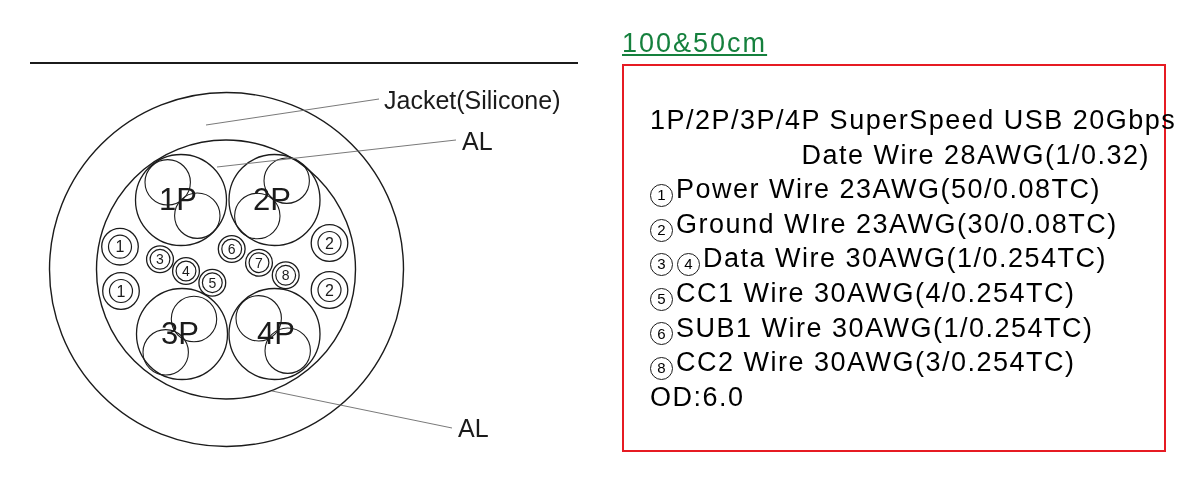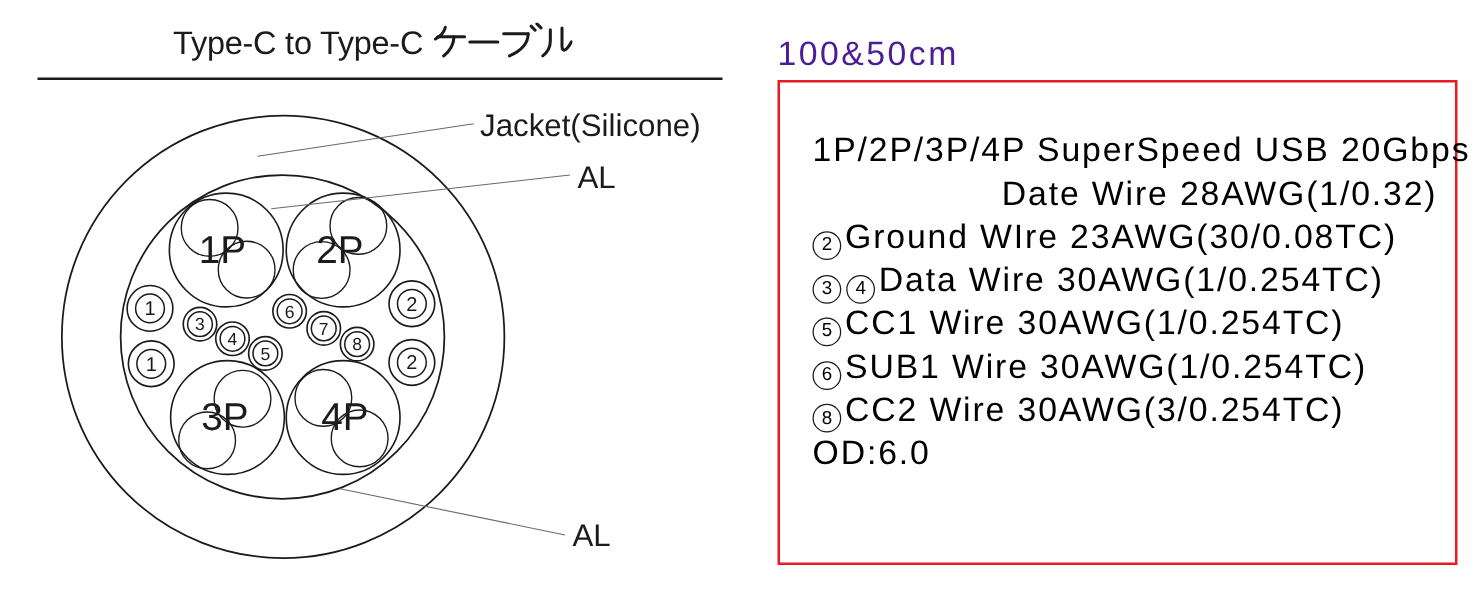--- a/index.html
+++ b/index.html
@@ -55,25 +55,6 @@
 
 <div id="stage">
 
-  <div class="title">
-    <span>Type-C to Type-C</span>
-    <svg width="112" height="32" viewBox="0 0 120 32" fill="none" stroke="#1b1b1b" stroke-width="2.6" stroke-linecap="round" aria-label="ケーブル">
-
-      <path d="M11,3 C10,7 7,10.5 2.5,13"></path>
-      <path d="M4.5,11 H27.5"></path>
-      <path d="M18.5,11 C18,18.5 15,23.5 9.5,27.5"></path>
-
-      <path d="M32,15.5 H56"></path>
-
-      <path d="M61,8.5 H82"></path>
-      <path d="M82,8.5 C82,17 75,23.5 66,27.5"></path>
-      <path d="M84.5,2 L88,5.5"></path>
-      <path d="M89.5,0 L93,3.5"></path>
-
-      <path d="M101,5 L101,14.5 C101,20 99,24 94.5,27.5"></path>
-      <path d="M111,3.5 L111,19 C111,25 115,23 119,15.5"></path>
-    </svg>
-  </div>
   <div class="title-underline"></div>
 
   <svg class="diagram" width="600" height="489" viewBox="0 0 600 489">

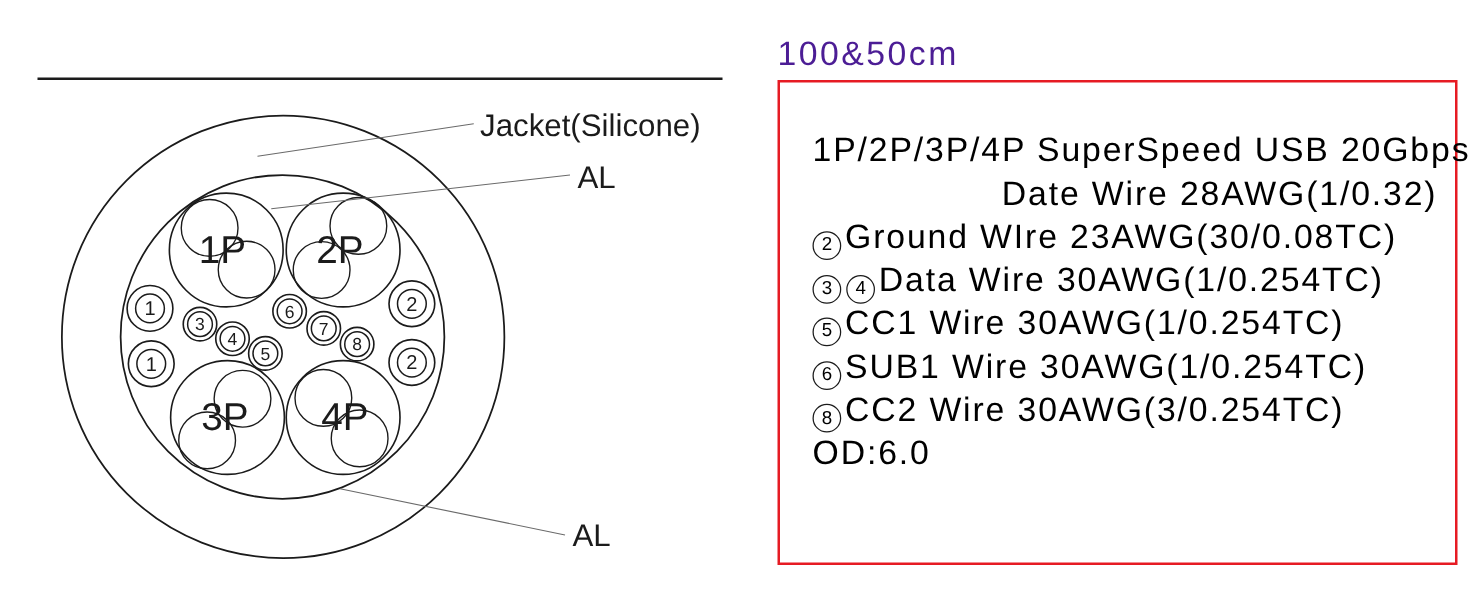--- a/index.html
+++ b/index.html
@@ -152,7 +152,7 @@
     <text class="diag-label" x="458" y="437">AL</text>
   </svg>
 
-  <div class="spec-heading" style="color: #4c1d95;">100&amp;50cm</div>
+  <div class="spec-heading" style="color: #15803d; text-decoration: underline;">100&amp;50cm</div>
   <div class="spec-box" style="border-color: rgb(230, 27, 35);">
     <div class="spec-content" id="spec-content">
         <div class="spec-line"><span>1P/2P/3P/4P SuperSpeed USB 20Gbps</span></div>

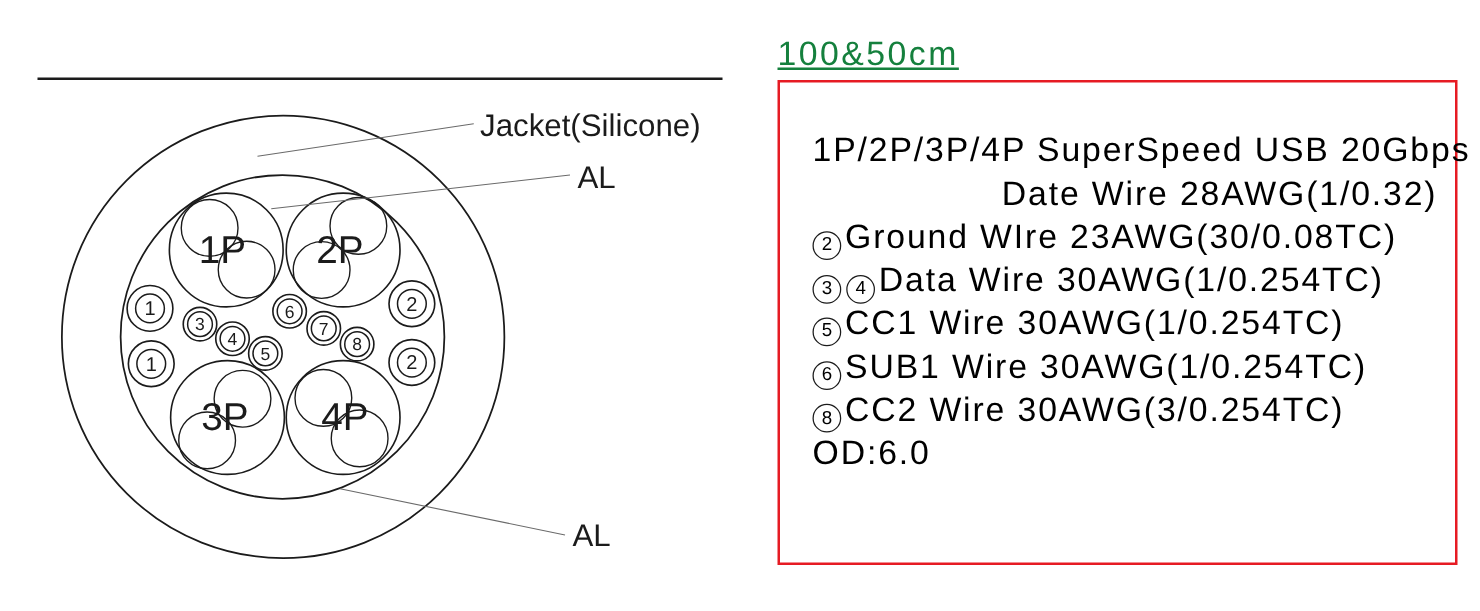--- a/index.html
+++ b/index.html
@@ -157,6 +157,7 @@
     <div class="spec-content" id="spec-content">
         <div class="spec-line"><span>1P/2P/3P/4P SuperSpeed USB 20Gbps</span></div>
         <div class="spec-line align-right"><span>Date Wire 28AWG(1/0.32)</span></div>
+        <div class="spec-line"><span class="badge">1</span><span>Power Wire 23AWG(50/0.08TC)</span></div>
         <div class="spec-line"><span class="badge">2</span><span>Ground WIre 23AWG(30/0.08TC)</span></div>
         <div class="spec-line"><span class="badge">3</span><span class="badge">4</span><span>Data Wire 30AWG(1/0.254TC)</span></div>
         <div class="spec-line"><span class="badge">5</span><span>CC1 Wire 30AWG(1/0.254TC)</span></div>

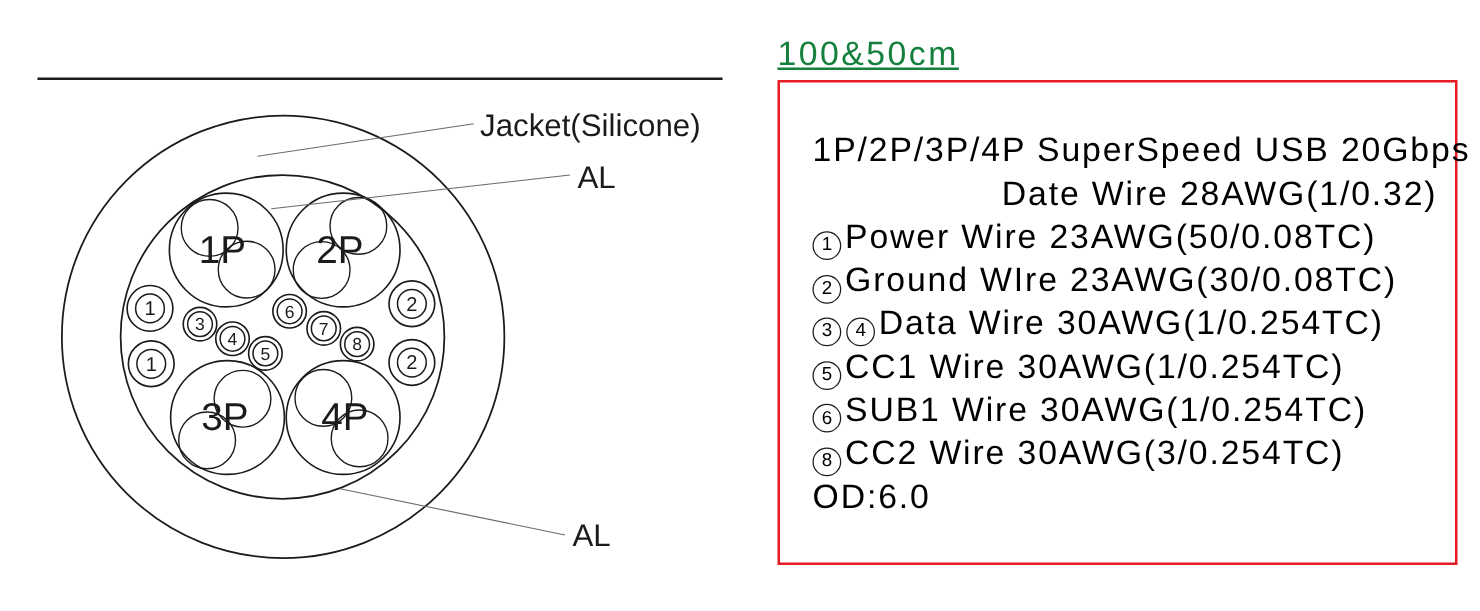--- a/index.html
+++ b/index.html
@@ -160,7 +160,7 @@
         <div class="spec-line"><span class="badge">1</span><span>Power Wire 23AWG(50/0.08TC)</span></div>
         <div class="spec-line"><span class="badge">2</span><span>Ground WIre 23AWG(30/0.08TC)</span></div>
         <div class="spec-line"><span class="badge">3</span><span class="badge">4</span><span>Data Wire 30AWG(1/0.254TC)</span></div>
-        <div class="spec-line"><span class="badge">5</span><span>CC1 Wire 30AWG(1/0.254TC)</span></div>
+        <div class="spec-line"><span class="badge">5</span><span>CC1 Wire 30AWG(4/0.254TC)</span></div>
         <div class="spec-line"><span class="badge">6</span><span>SUB1 Wire 30AWG(1/0.254TC)</span></div>
         <div class="spec-line"><span class="badge">8</span><span>CC2 Wire 30AWG(3/0.254TC)</span></div>
         <div class="spec-line"><span>OD:6.0</span></div>

